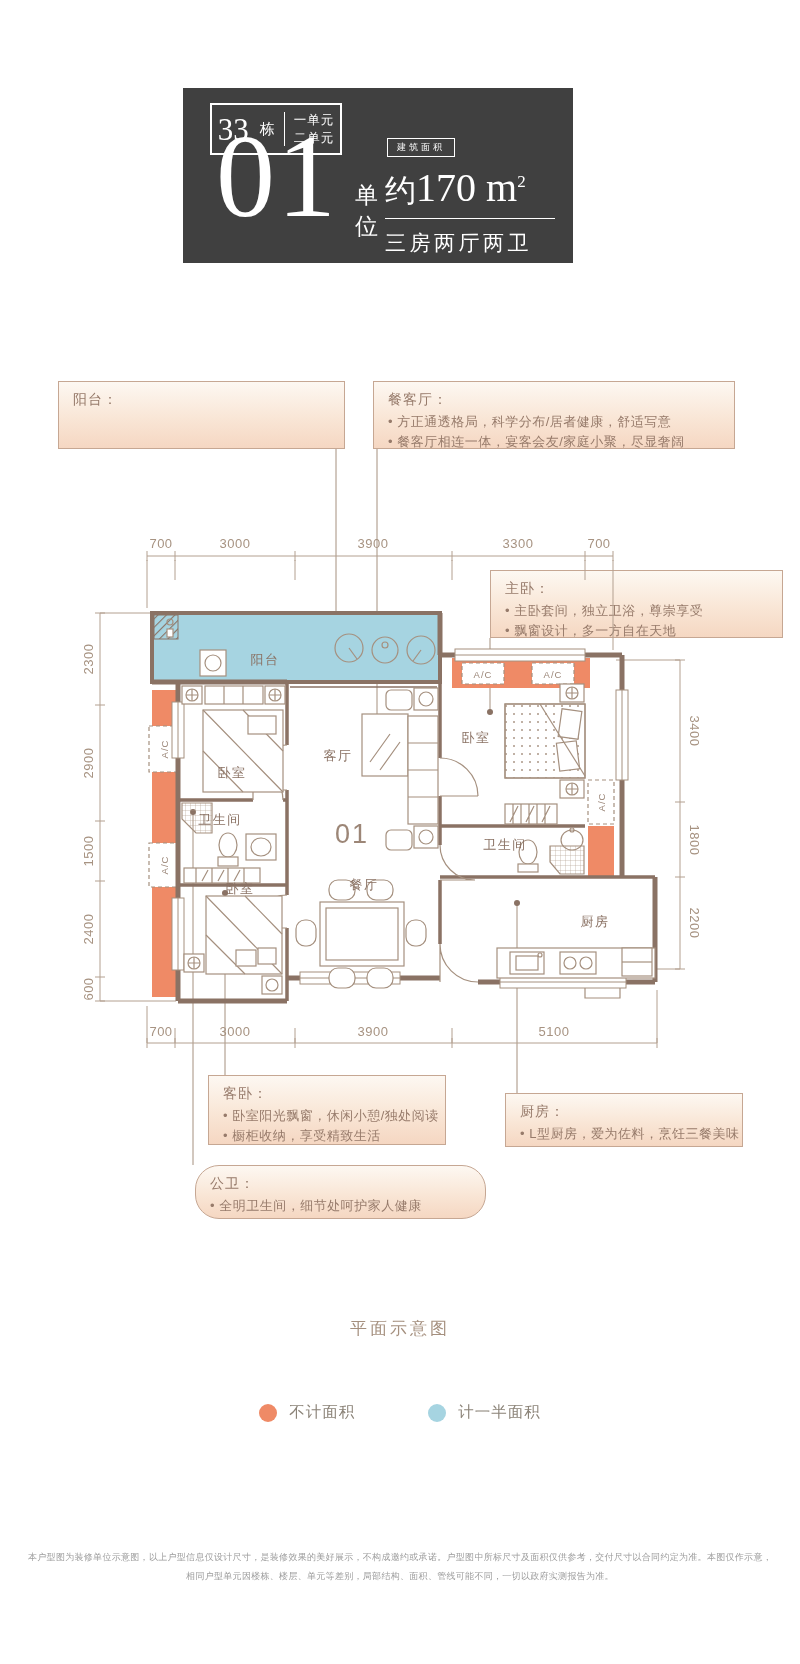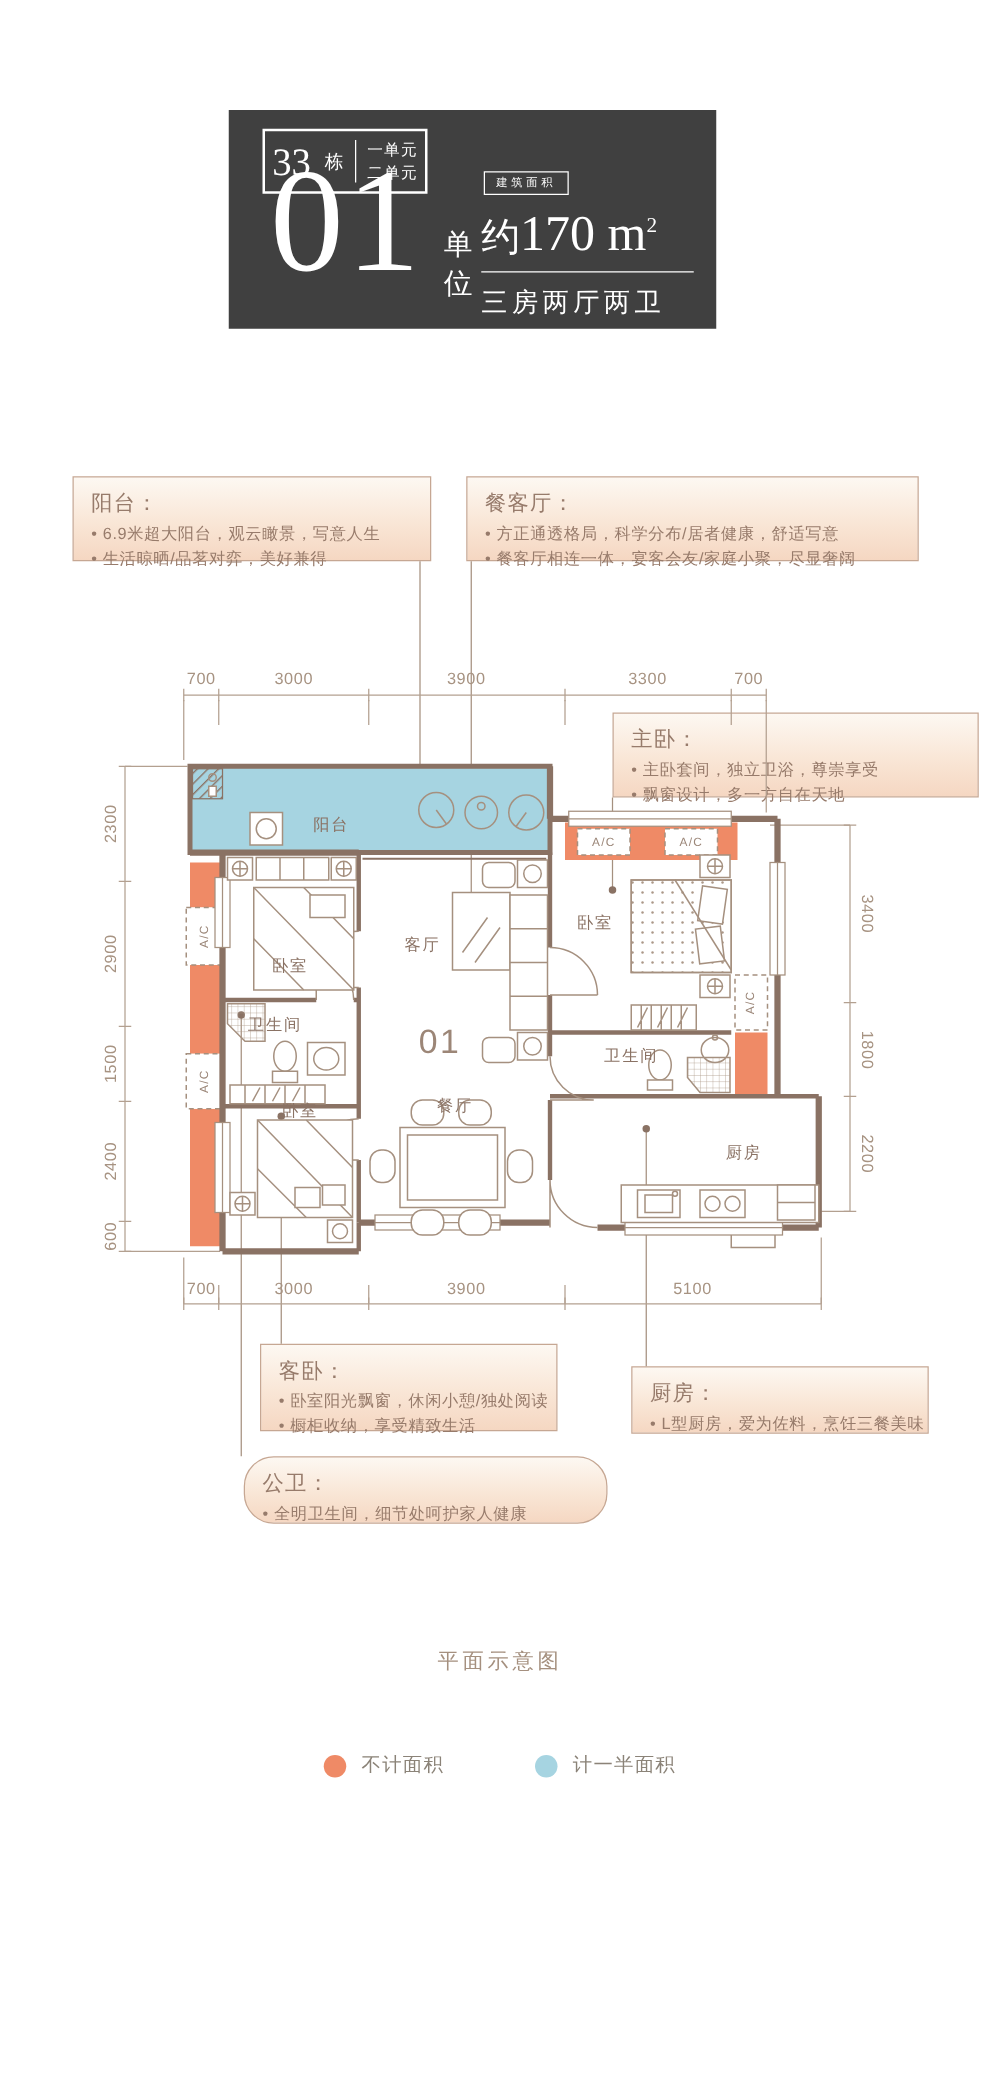--- a/index.html
+++ b/index.html
@@ -34,7 +34,7 @@
   .callout{position:absolute;border:1px solid #c6a793;
            background:linear-gradient(180deg,#fdf8f2 0%,#f9e6d6 55%,#f5d7c2 100%);
            color:#977b6b;padding:9px 14px 8px 14px;box-sizing:border-box;}
-  .callout .c-title{font-size:17px;letter-spacing:1px;margin-bottom:3px;}
+  .callout .c-title{font-size:14px;letter-spacing:1px;margin-bottom:3px;}
   .callout ul{margin:0;padding:0;list-style:none;}
   .callout li{font-size:13px;line-height:1.55;letter-spacing:.5px;white-space:nowrap;}
   .callout li::before{content:"\2022  ";}

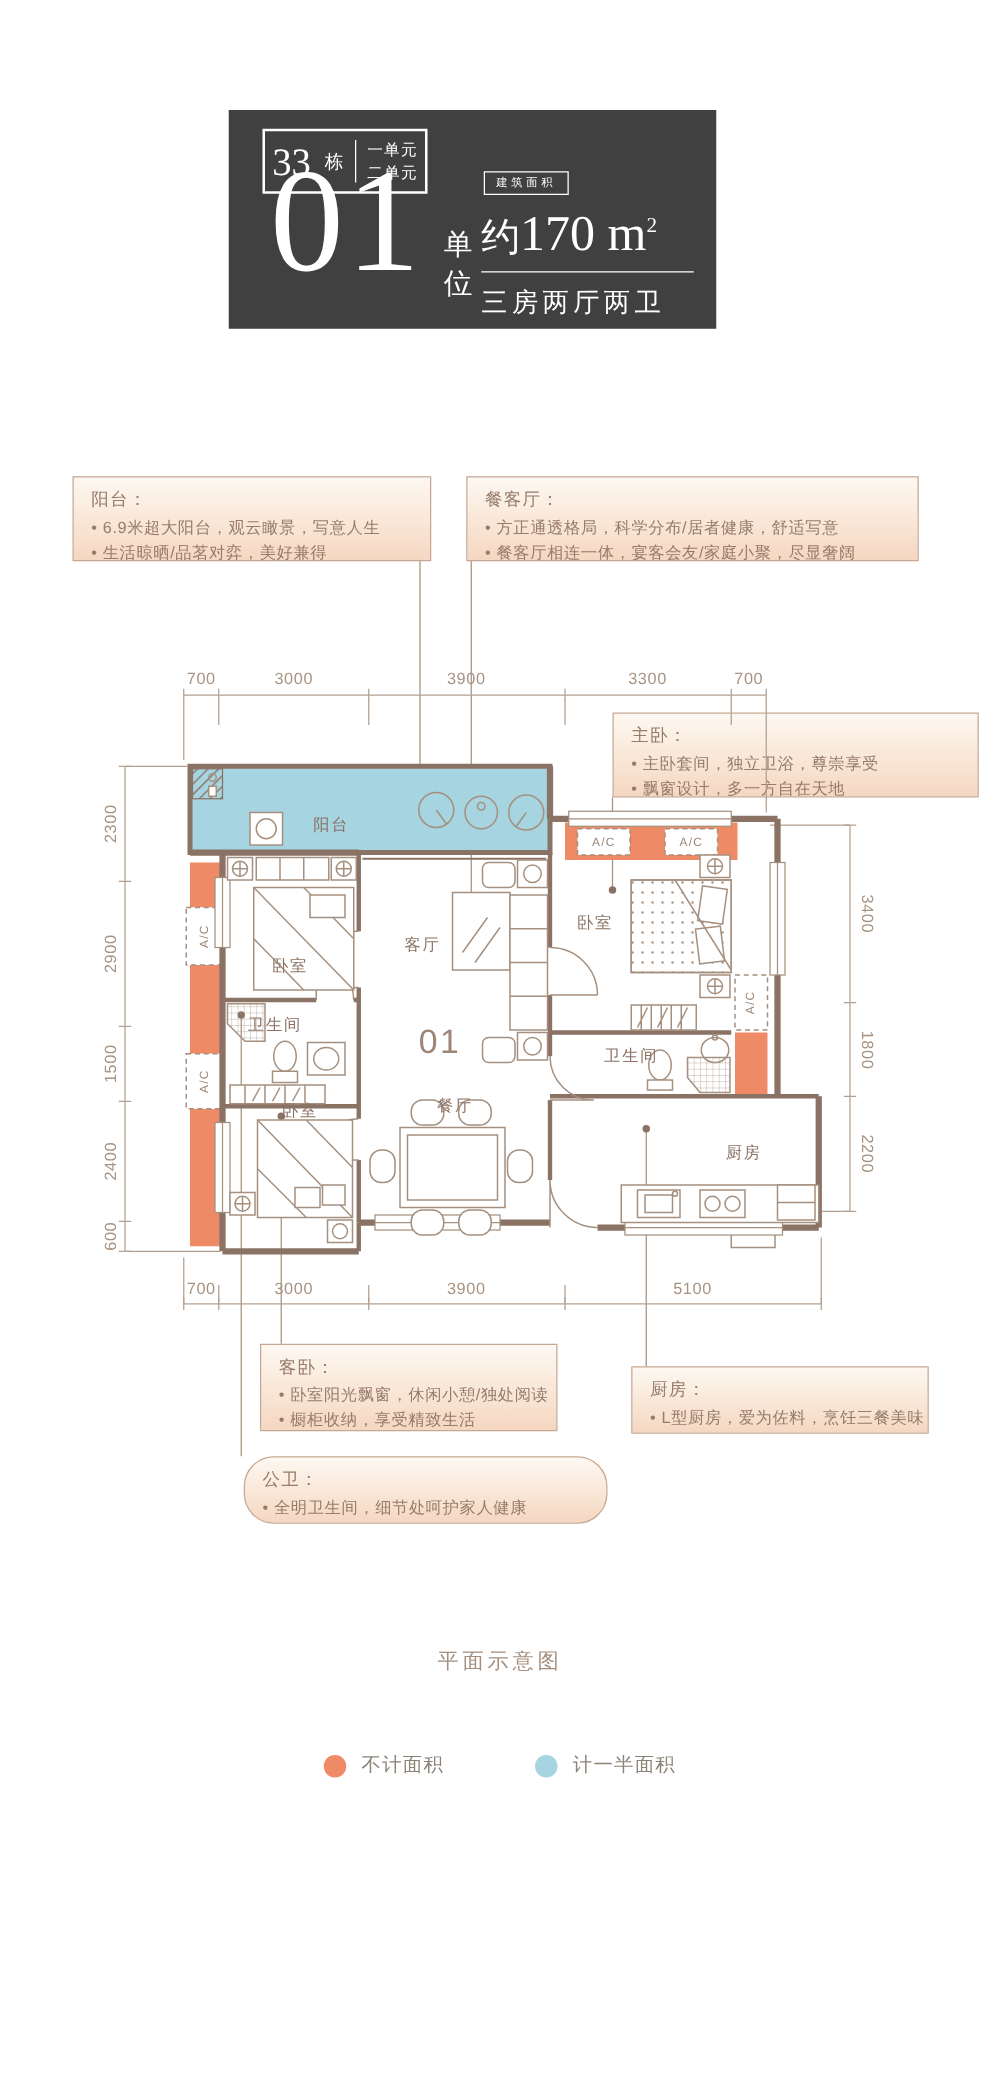--- a/index.html
+++ b/index.html
@@ -92,10 +92,6 @@
 
   <div class="callout" style="left:58px;top:381px;width:287px;height:68px;">
     <div class="c-title">阳台：</div>
-    <ul>
-      <li>6.9米超大阳台，观云瞰景，写意人生</li>
-      <li>生活晾晒/品茗对弈，美好兼得</li>
-    </ul>
   </div>
 
   <div class="callout" style="left:373px;top:381px;width:362px;height:68px;">

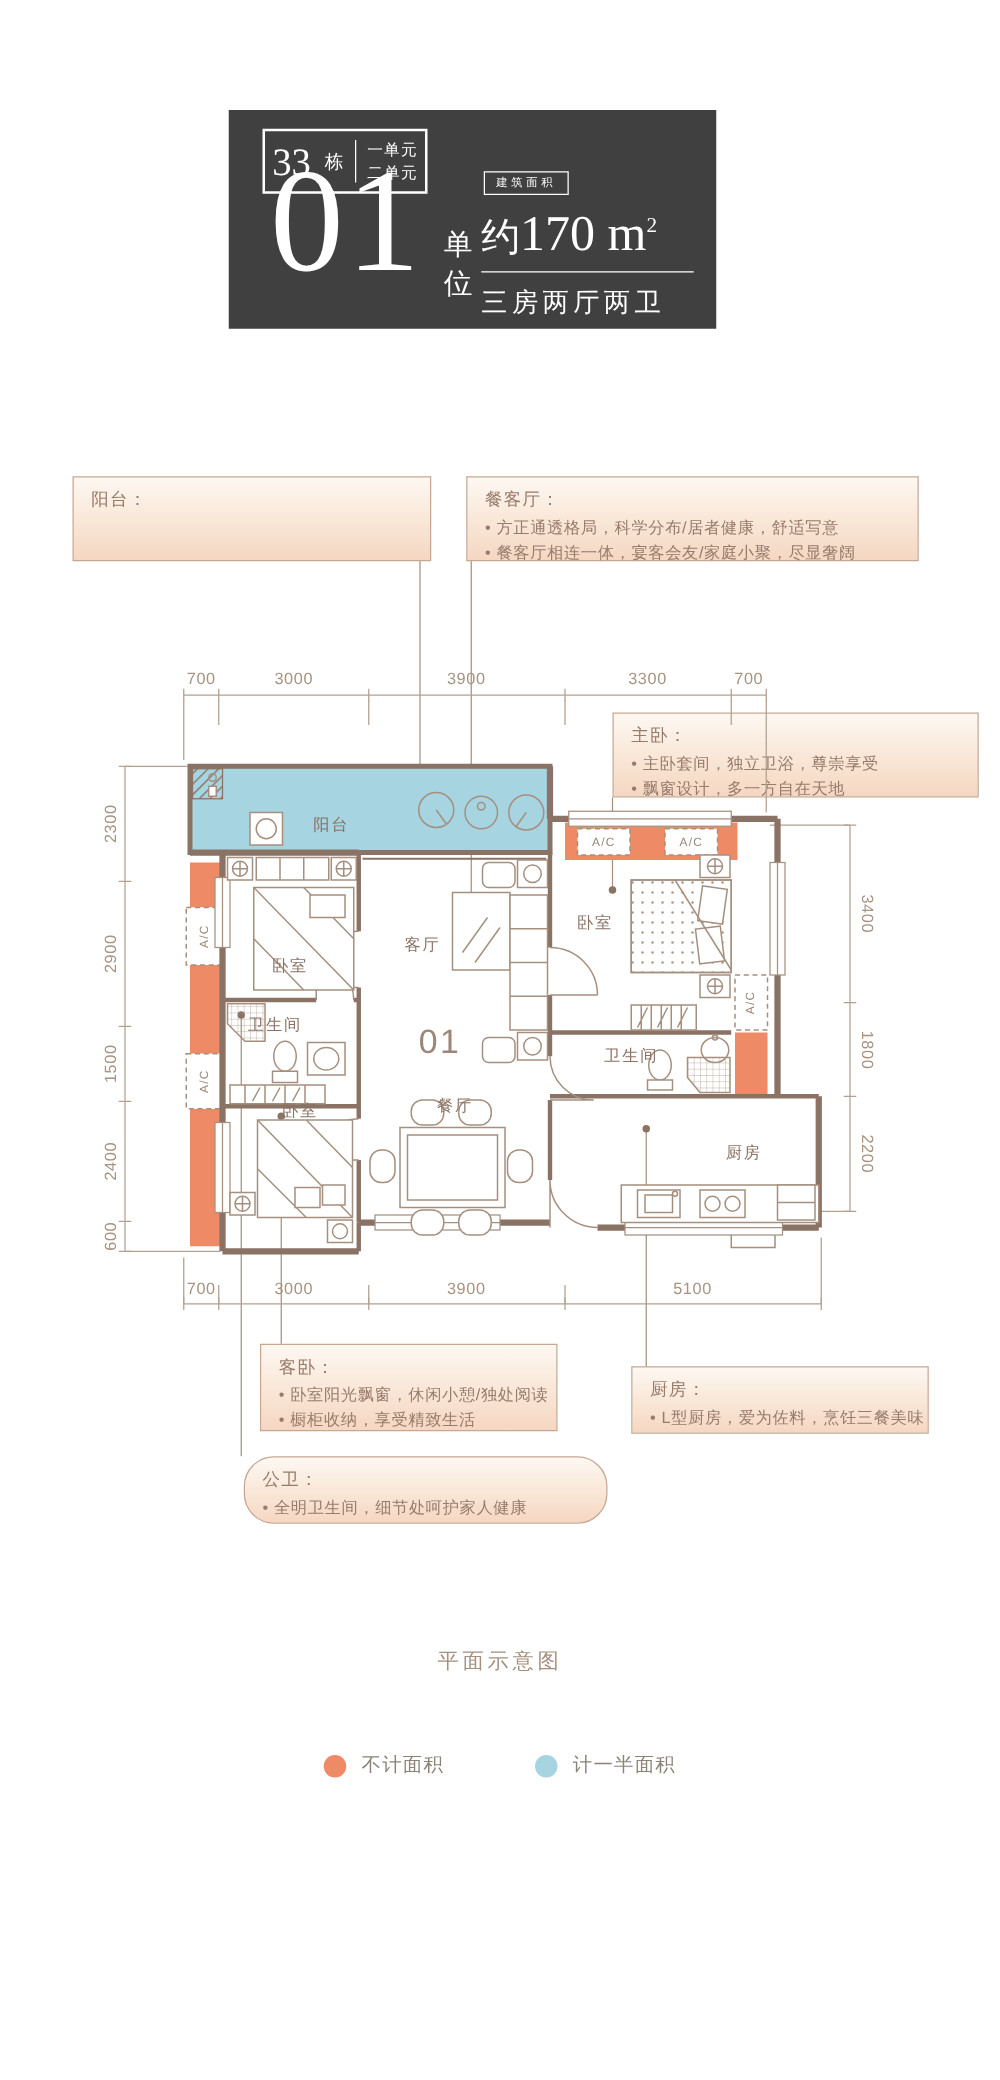--- a/index.html
+++ b/index.html
@@ -383,6 +383,10 @@
     </div>
   </div>
 
+  <div class="disclaimer">
+    <div>本户型图为装修单位示意图，以上户型信息仅设计尺寸，是装修效果的美好展示，不构成邀约或承诺。户型图中所标尺寸及面积仅供参考，交付尺寸以合同约定为准。本图仅作示意，</div>
+    <div>相同户型单元因楼栋、楼层、单元等差别，局部结构、面积、管线可能不同，一切以政府实测报告为准。</div>
+  </div>
 
 </div>
 

